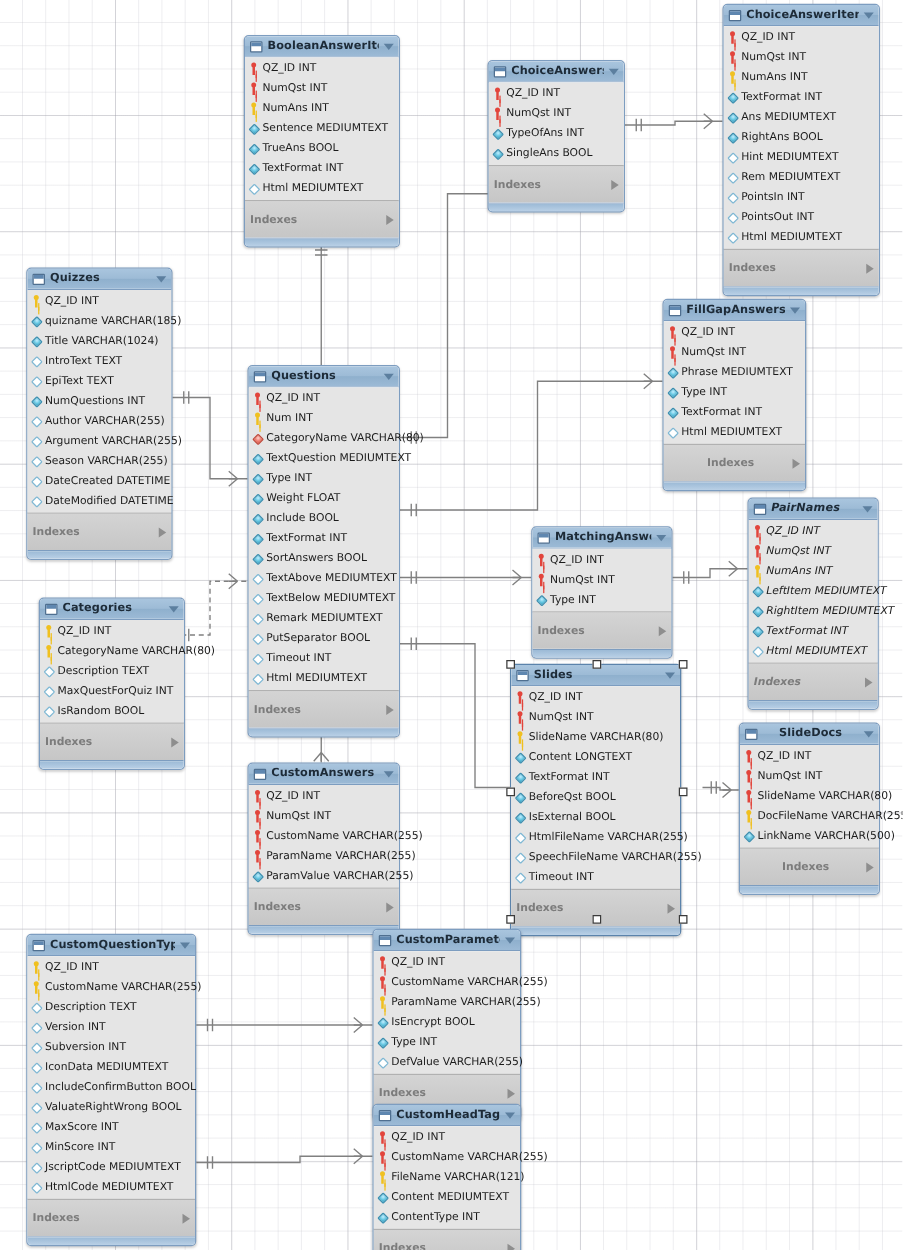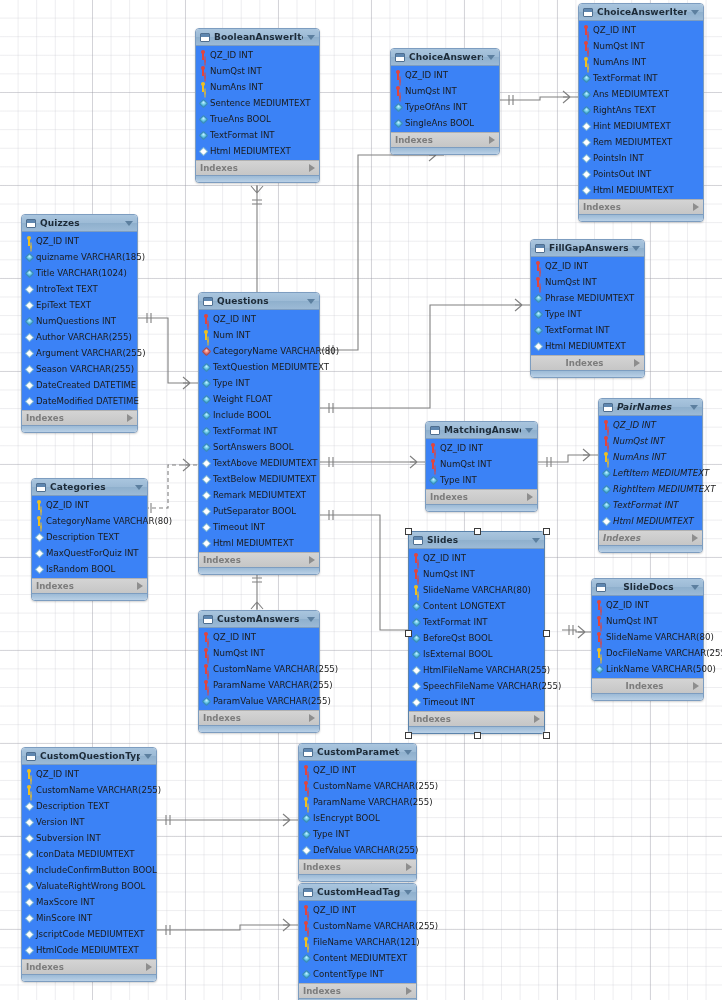--- a/index.html
+++ b/index.html
@@ -67,7 +67,7 @@
     border-top: 5px solid #5c7f9f;
     margin-left: 4px;
   }
-  .cols { padding: 1px 0 1px 0; background: #3b82f6; }
+  .cols { padding: 1px 0 1px 0; background: #e5e5e5; }
   .col {
     height: 16px;
     display: flex;

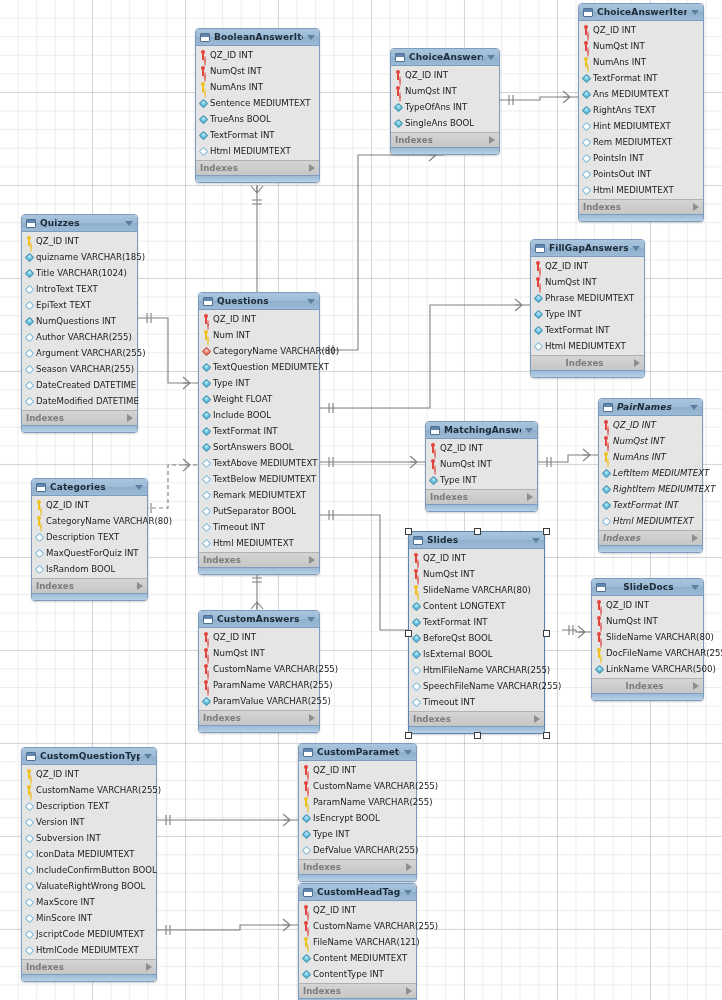--- a/index.html
+++ b/index.html
@@ -354,7 +354,7 @@
           </div>
           <div class="col">
             <span class="dot nn"></span>
-            <span>RightAns TEXT</span>
+            <span>RightAns BOOL</span>
           </div>
           <div class="col">
             <span class="dot null"></span>

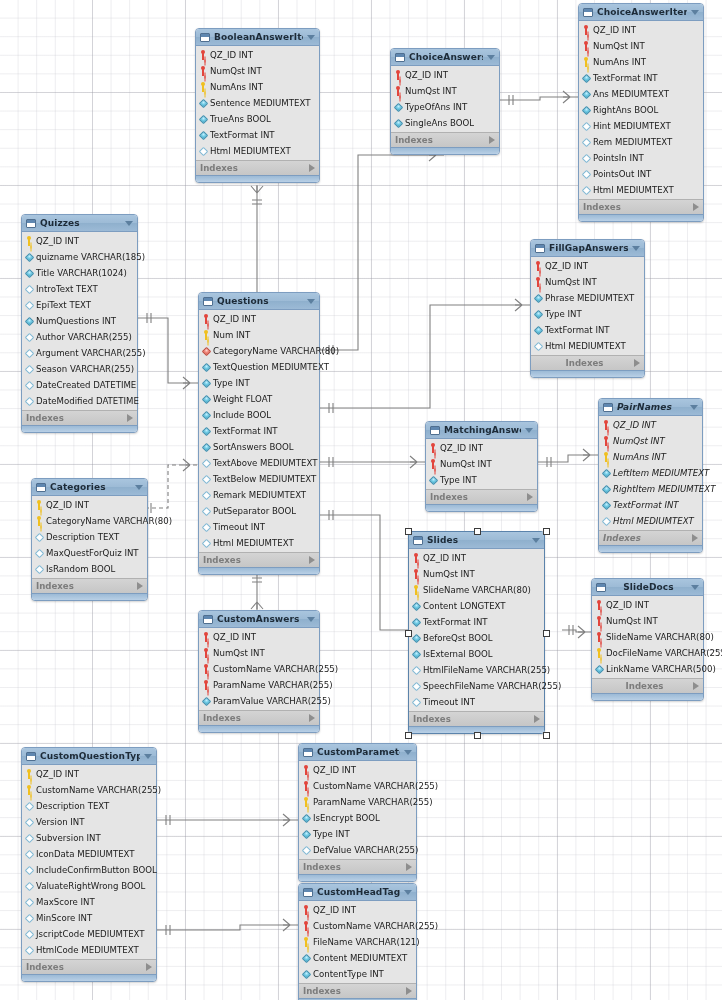--- a/index.html
+++ b/index.html
@@ -129,7 +129,7 @@
     border-radius: 1px;
   }
   .idx {
-    height: 15px;
+    height: 30px;
     display: flex; align-items: center;
     padding: 0 4px;
     background: linear-gradient(to bottom, #d4d4d4 0%, #c6c6c6 100%);

